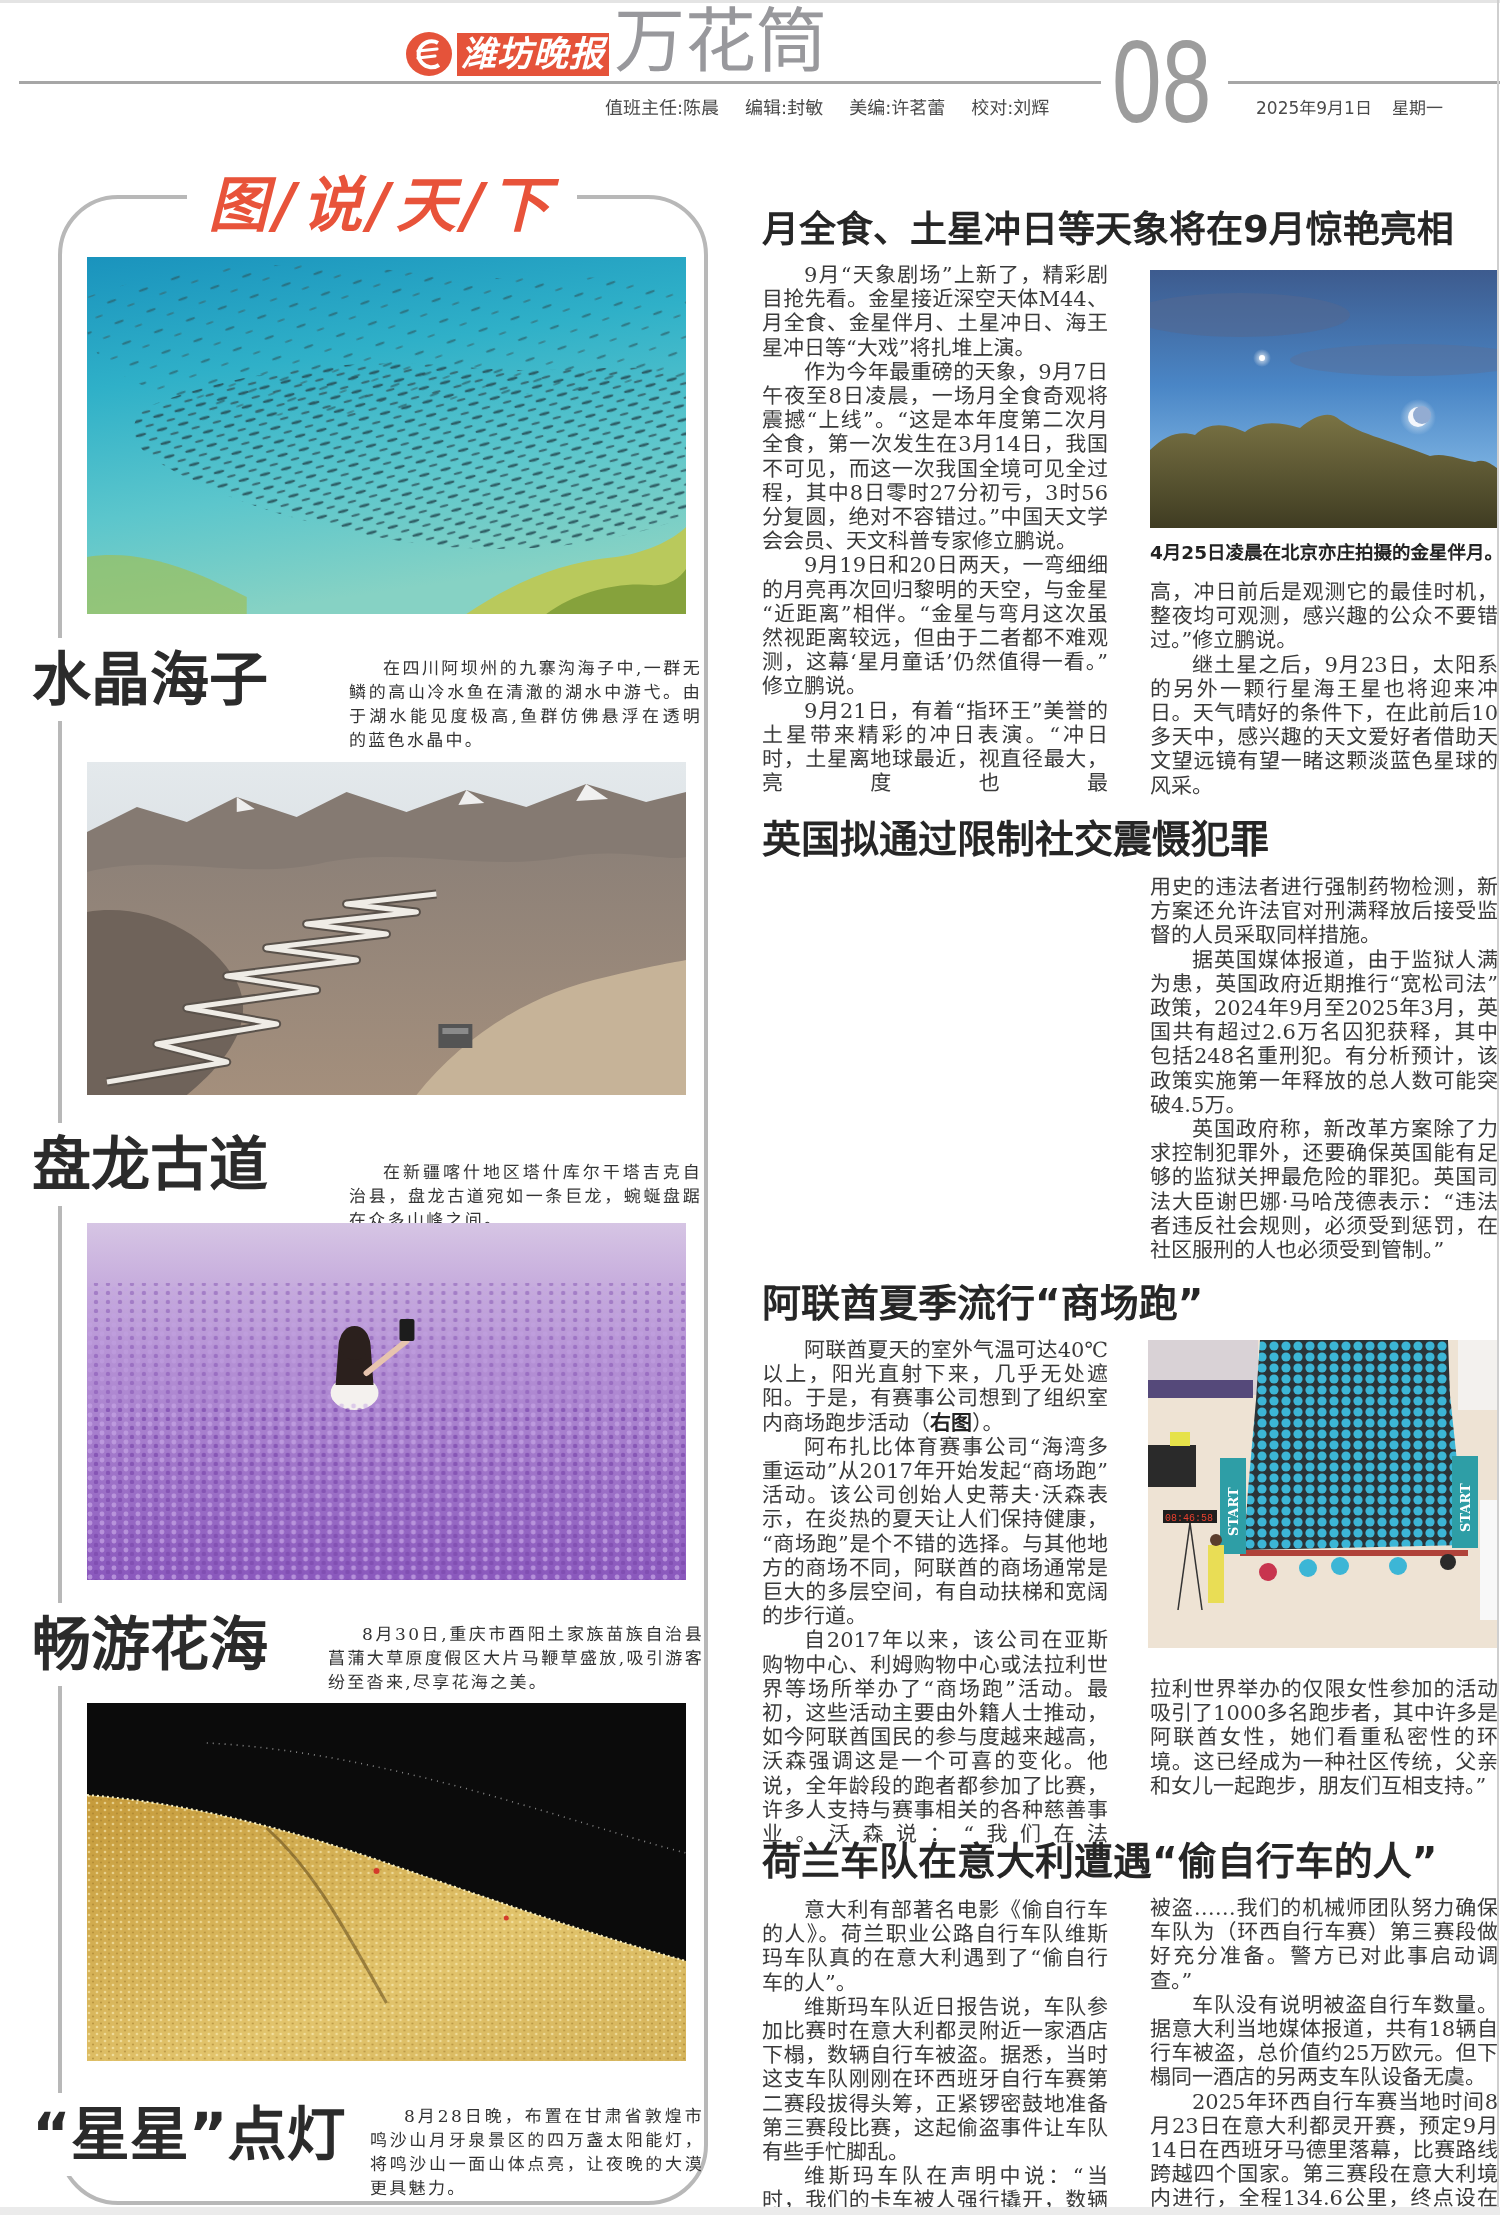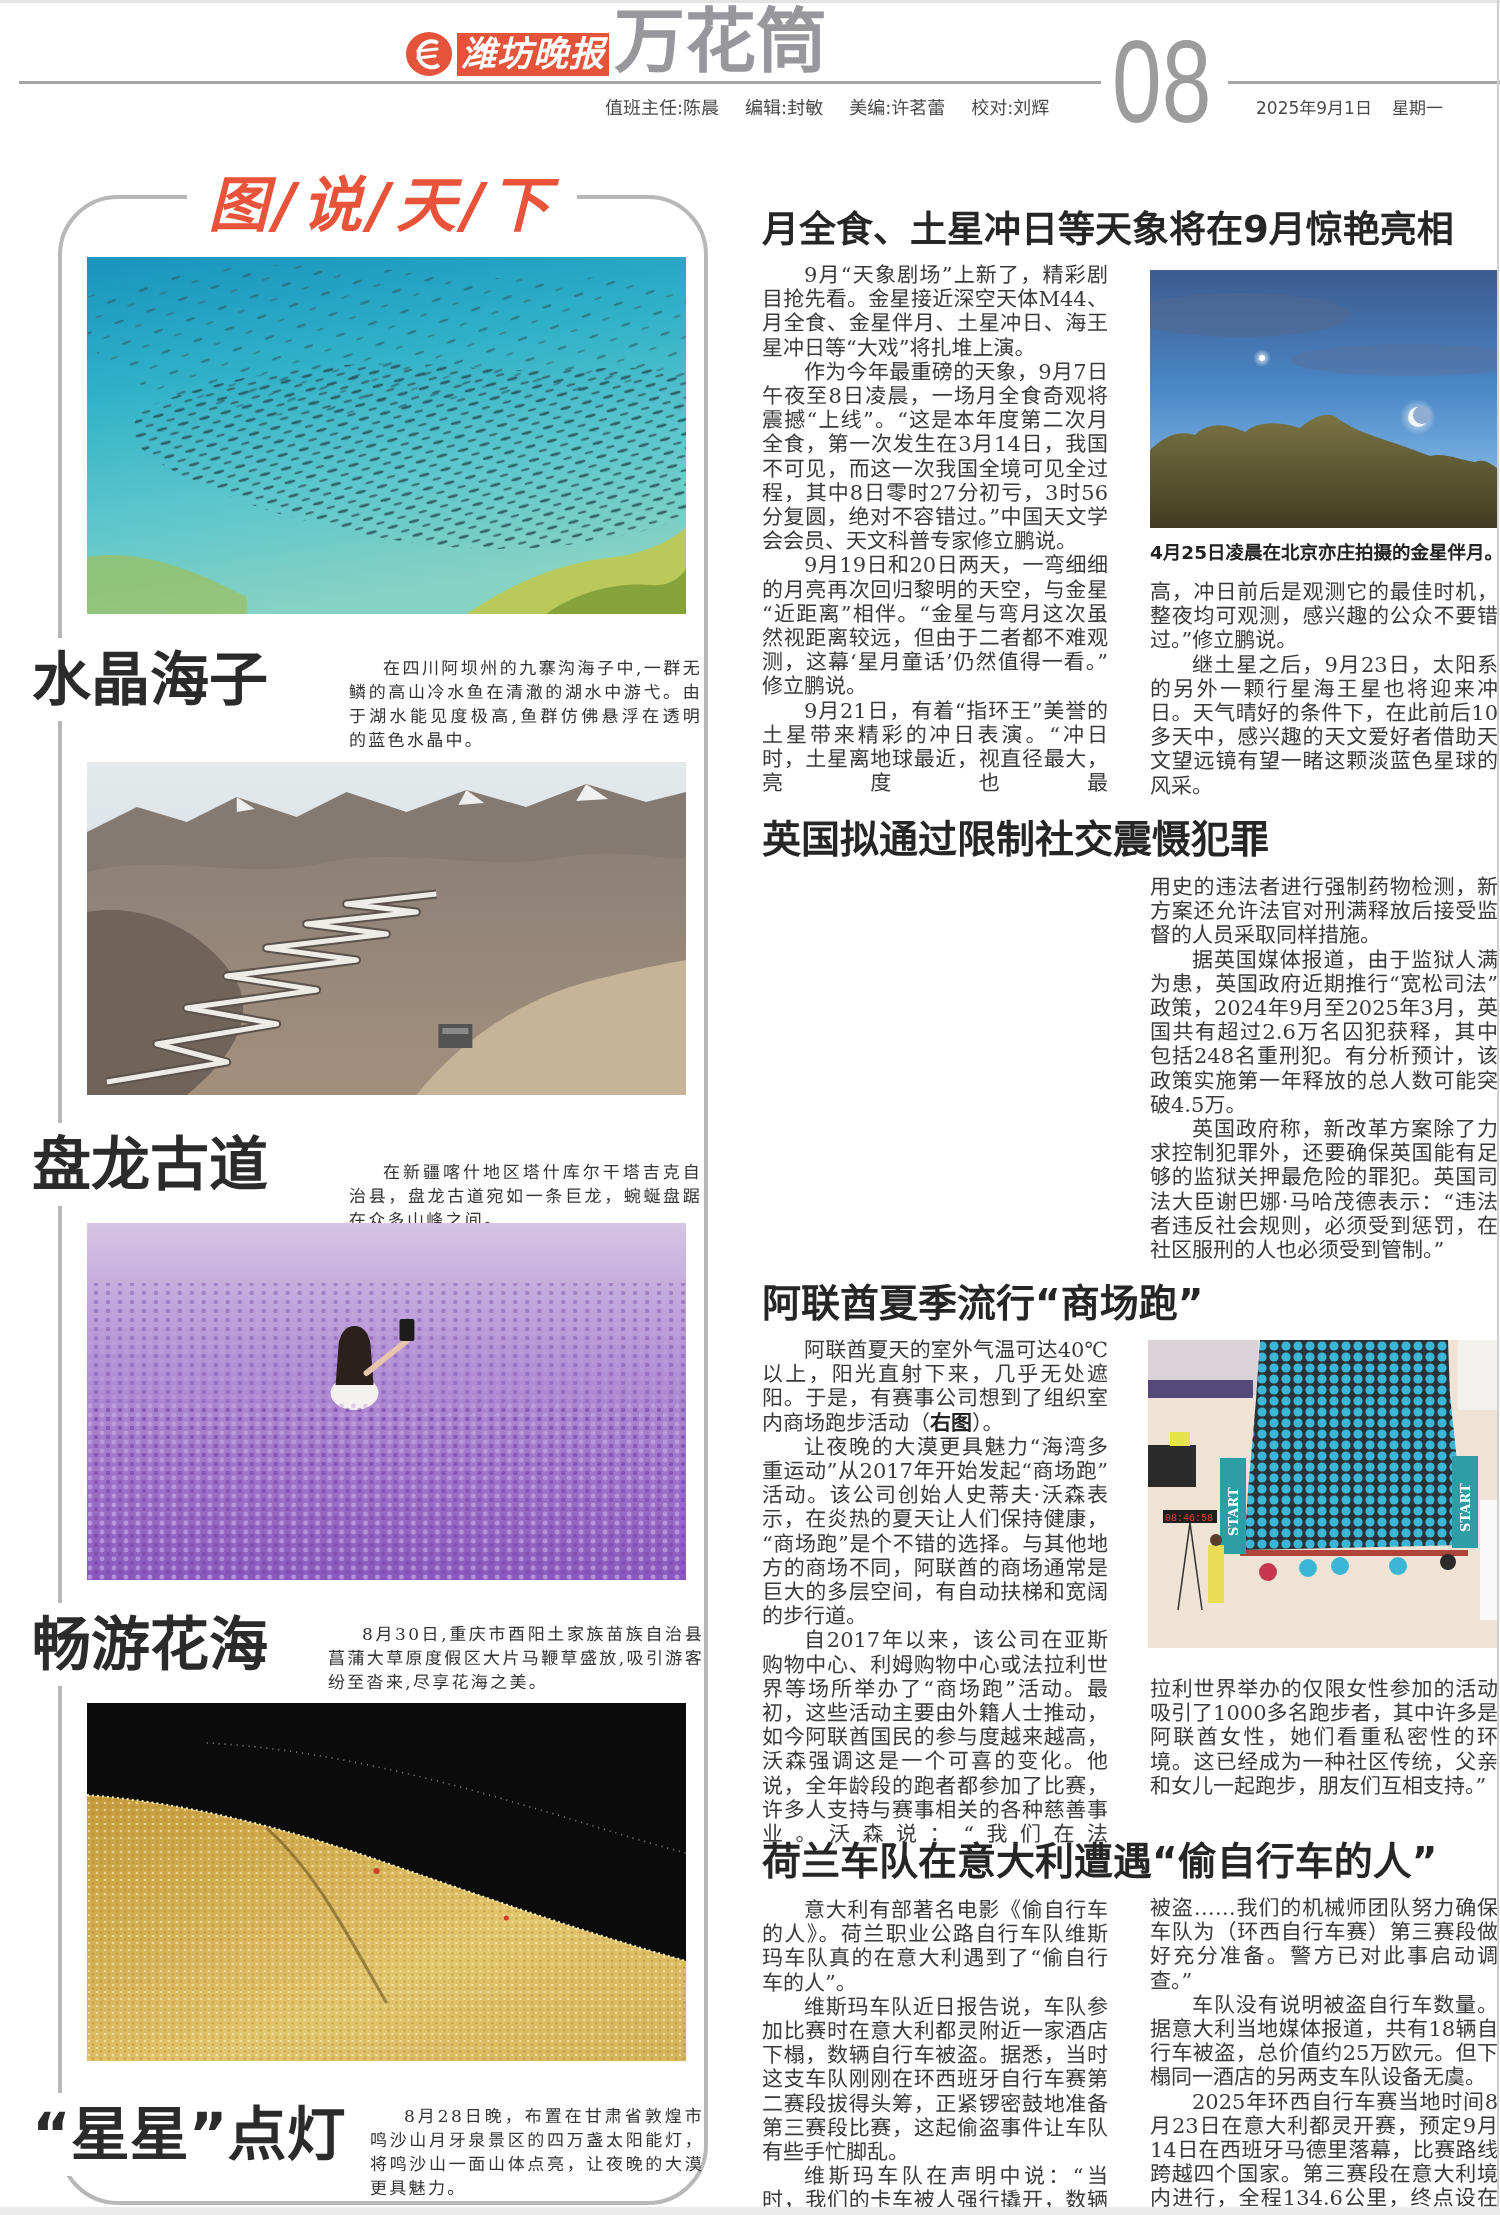--- a/index.html
+++ b/index.html
@@ -15,7 +15,7 @@
   .logo-text { left:457px; top:33px; width:152px; height:43px; background:#e5533a; color:#fff;
                font-family:"DejaVu Sans", sans-serif; font-weight:bold; font-size:35px; line-height:43px;
                text-align:center; letter-spacing:1px; white-space:nowrap;font-style:italic; }
-  .section-name { left:614px; top:6px; font-family:"DejaVu Sans", sans-serif; font-weight:bold;
+  .section-name { left:614px; top:6px; font-family:"DejaVu Sans", sans-serif; font-weight:normal;
                   font-size:71px; line-height:71px; color:#98989c; white-space:nowrap; }
   .rule { height:3px; background:#a6a6a6; top:81px; }
   .rule-left { left:19px; width:1082px; }

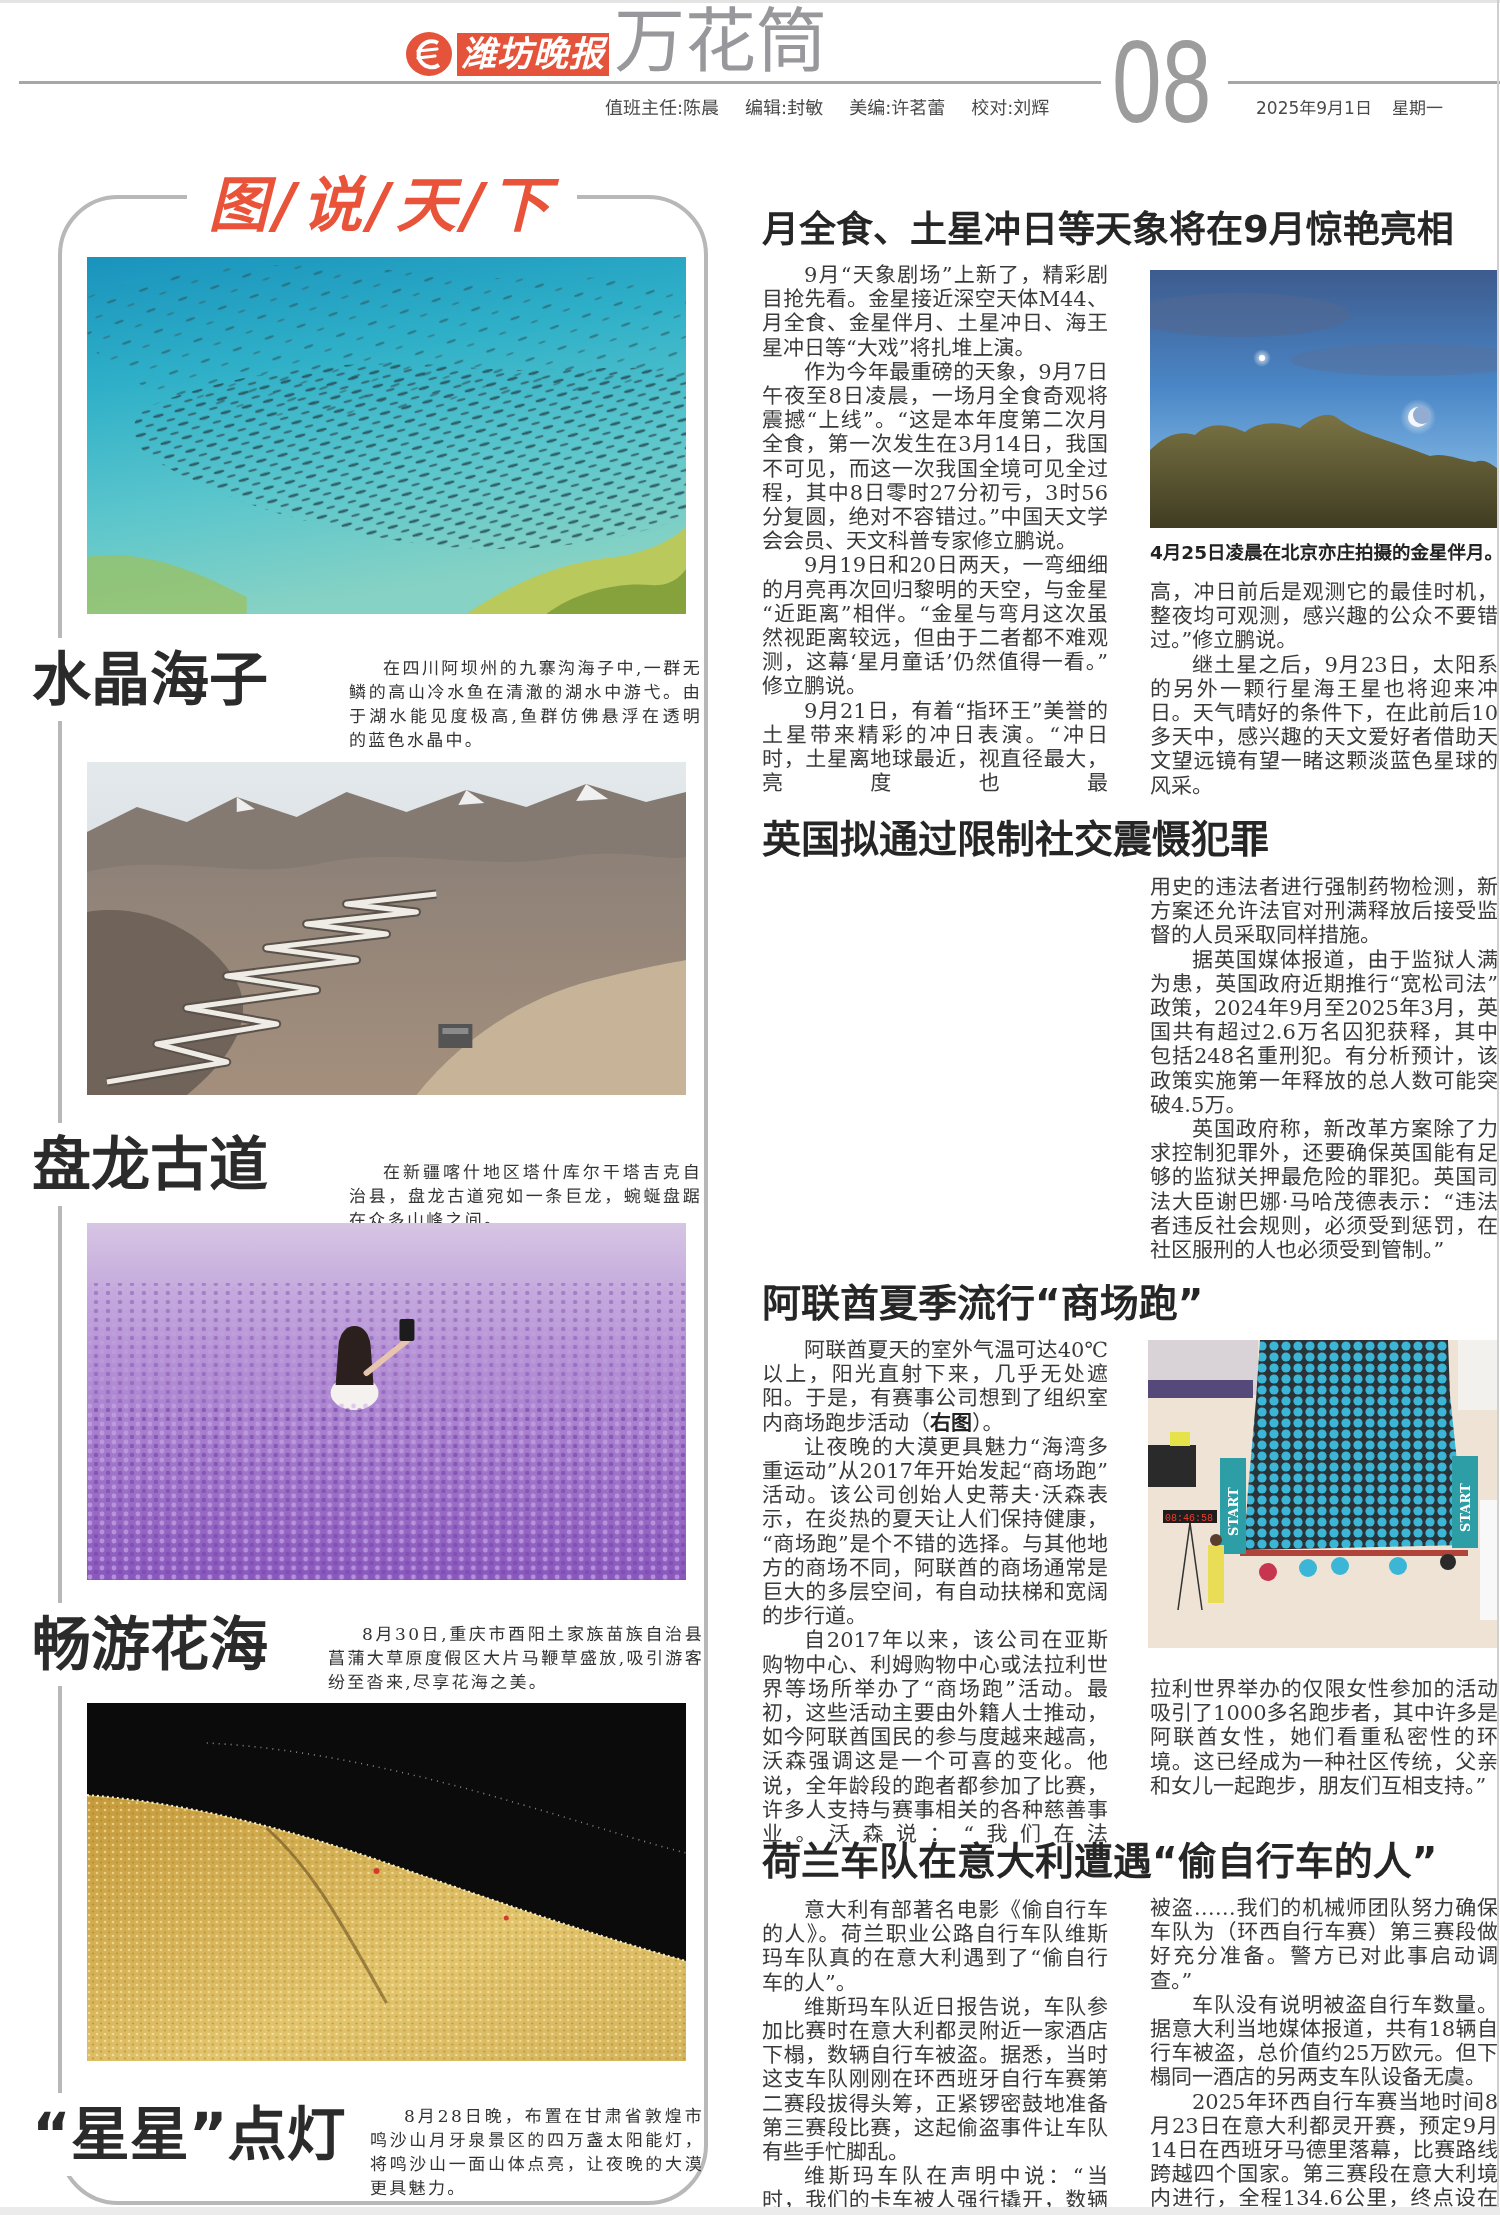--- a/index.html
+++ b/index.html
@@ -245,7 +245,7 @@
   <div class="abs hl" style="top:1284px;font-size:39px;">阿联酋夏季流行“商场跑”</div>
   <div class="abs col" style="left:762px;top:1338px;">
     <p><span>阿联酋夏天的室外气温可达40℃以上，阳光直射下来，几乎无处遮阳。于是，有赛事公司想到了组织室内商场跑步活动（</span><b>右图</b><span>）。</span></p>
-    <p>让夜晚的大漠更具魅力“海湾多重运动”从2017年开始发起“商场跑”活动。该公司创始人史蒂夫·沃森表示，在炎热的夏天让人们保持健康，“商场跑”是个不错的选择。与其他地方的商场不同，阿联酋的商场通常是巨大的多层空间，有自动扶梯和宽阔的步行道。</p>
+    <p>阿布扎比体育赛事公司“海湾多重运动”从2017年开始发起“商场跑”活动。该公司创始人史蒂夫·沃森表示，在炎热的夏天让人们保持健康，“商场跑”是个不错的选择。与其他地方的商场不同，阿联酋的商场通常是巨大的多层空间，有自动扶梯和宽阔的步行道。</p>
     <p class="split">自2017年以来，该公司在亚斯购物中心、利姆购物中心或法拉利世界等场所举办了“商场跑”活动。最初，这些活动主要由外籍人士推动，如今阿联酋国民的参与度越来越高，沃森强调这是一个可喜的变化。他说，全年龄段的跑者都参加了比赛，许多人支持与赛事相关的各种慈善事业。沃森说：“我们在法</p>
   </div>
   <div class="abs aphoto" style="left:1148px;top:1340px;width:350px;height:308px;">

